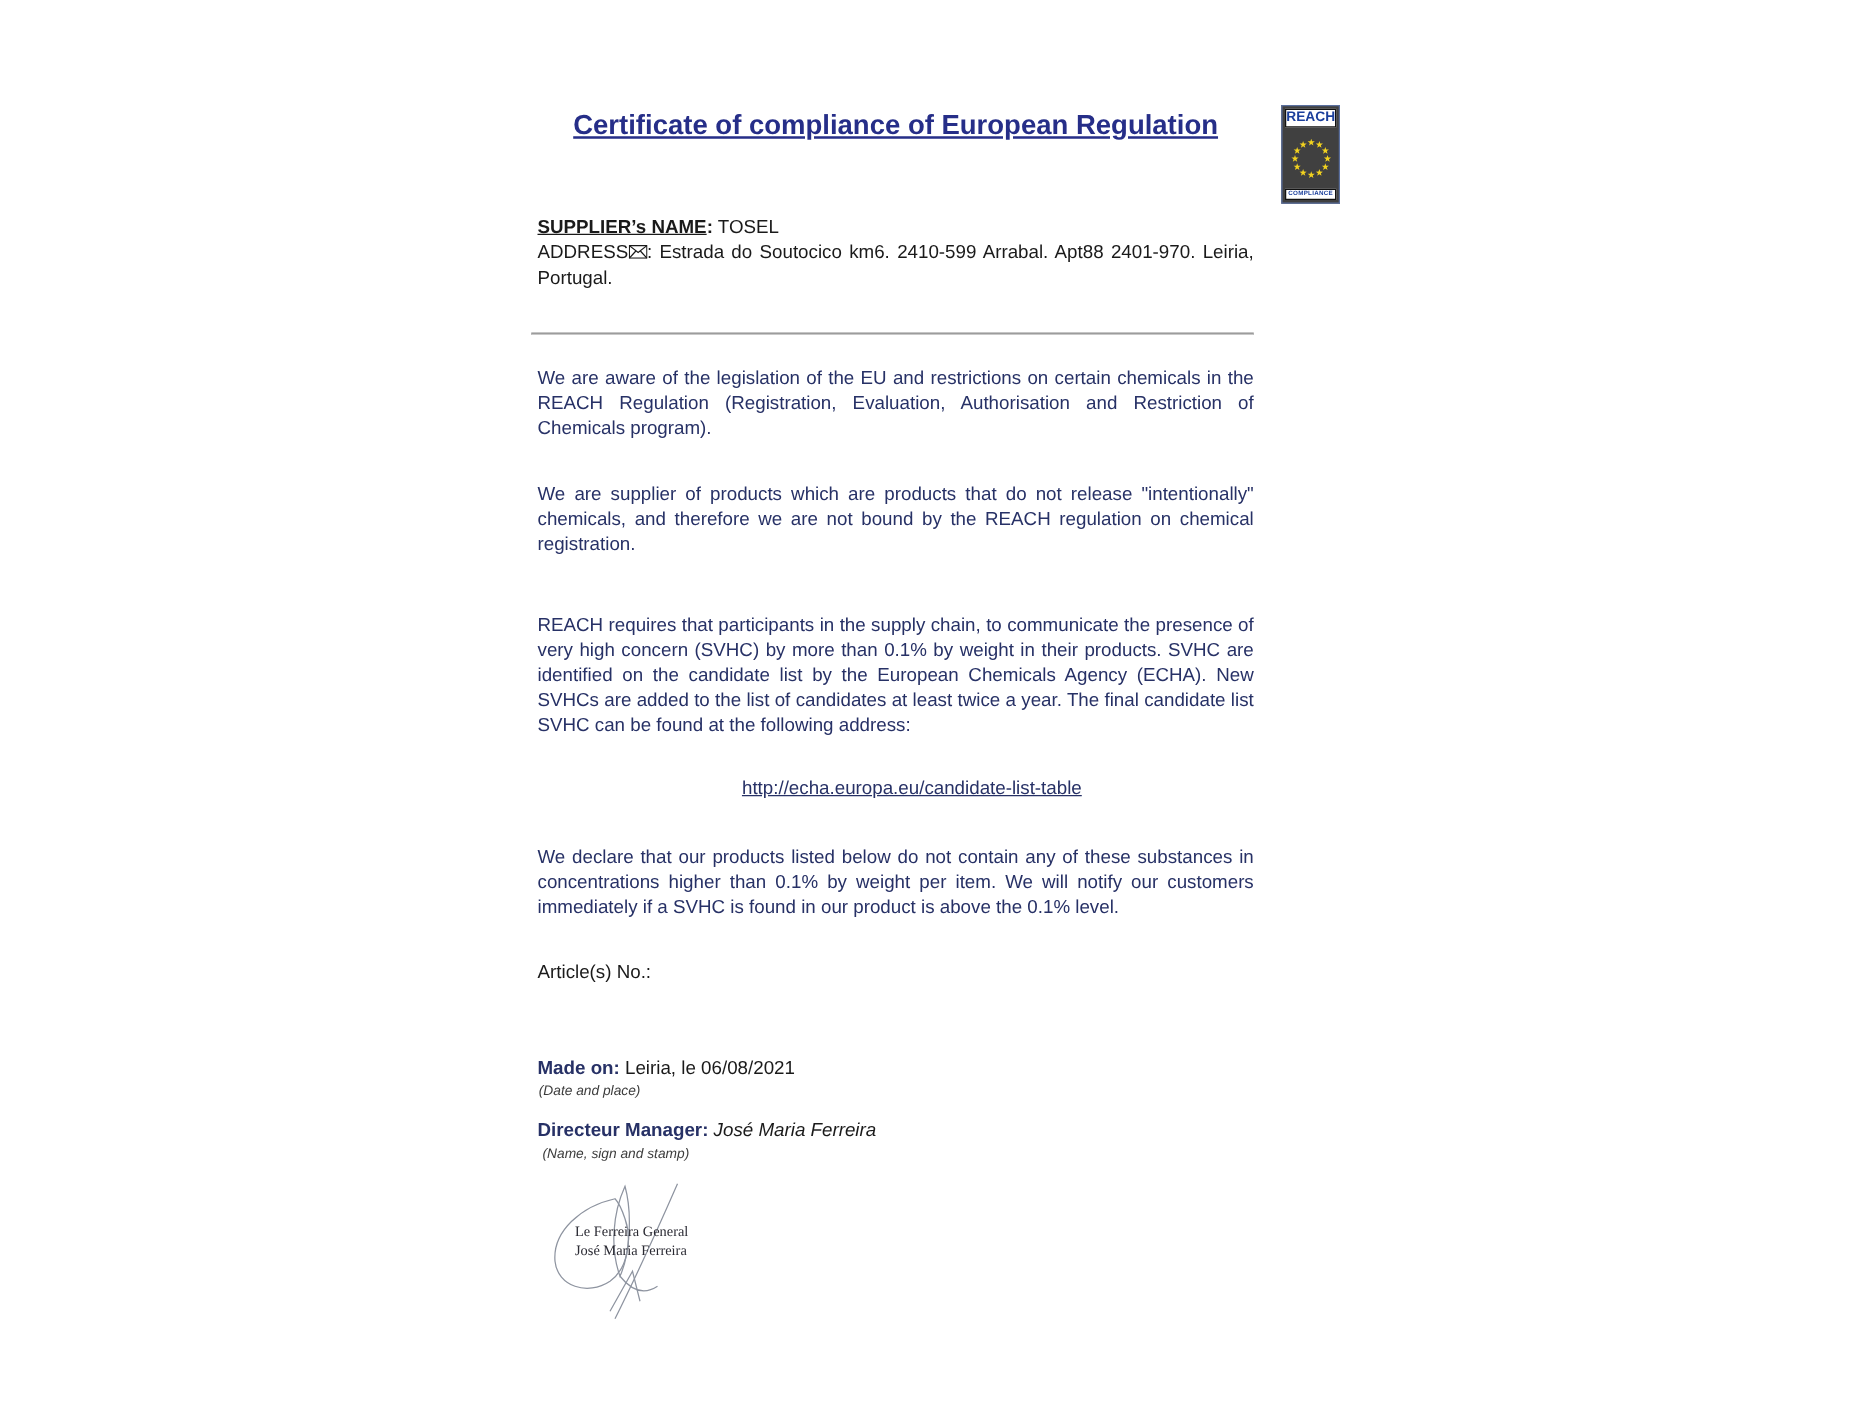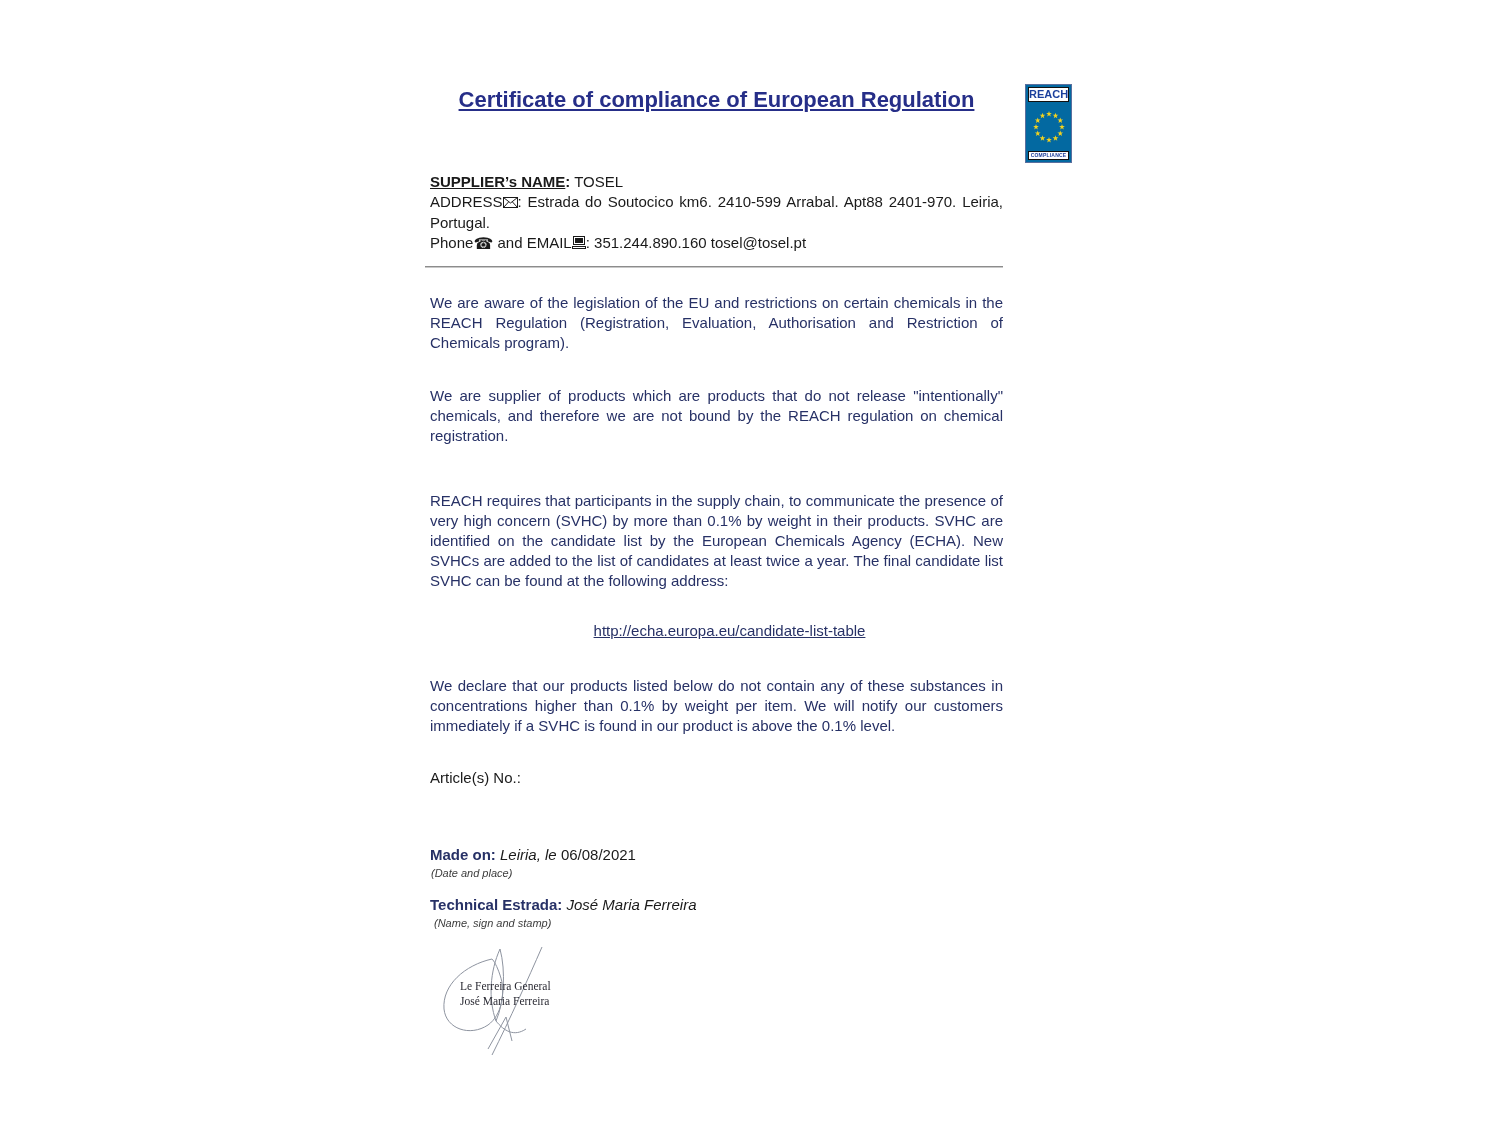--- a/index.html
+++ b/index.html
@@ -15,7 +15,7 @@
 
   
   .reach-logo { position:absolute; left:1025px; top:84px; width:47px; height:79px;
-                background:#0369a1; border:1px solid #5a6f9e; padding:2px;
+                background:#404040; border:1px solid #5a6f9e; padding:2px;
                 display:flex; flex-direction:column; align-items:stretch; }
   .reach-logo .box { background:#ffffff; border:1px solid #111111; color:#1b3f9c;
                      font-weight:bold; text-align:center; }

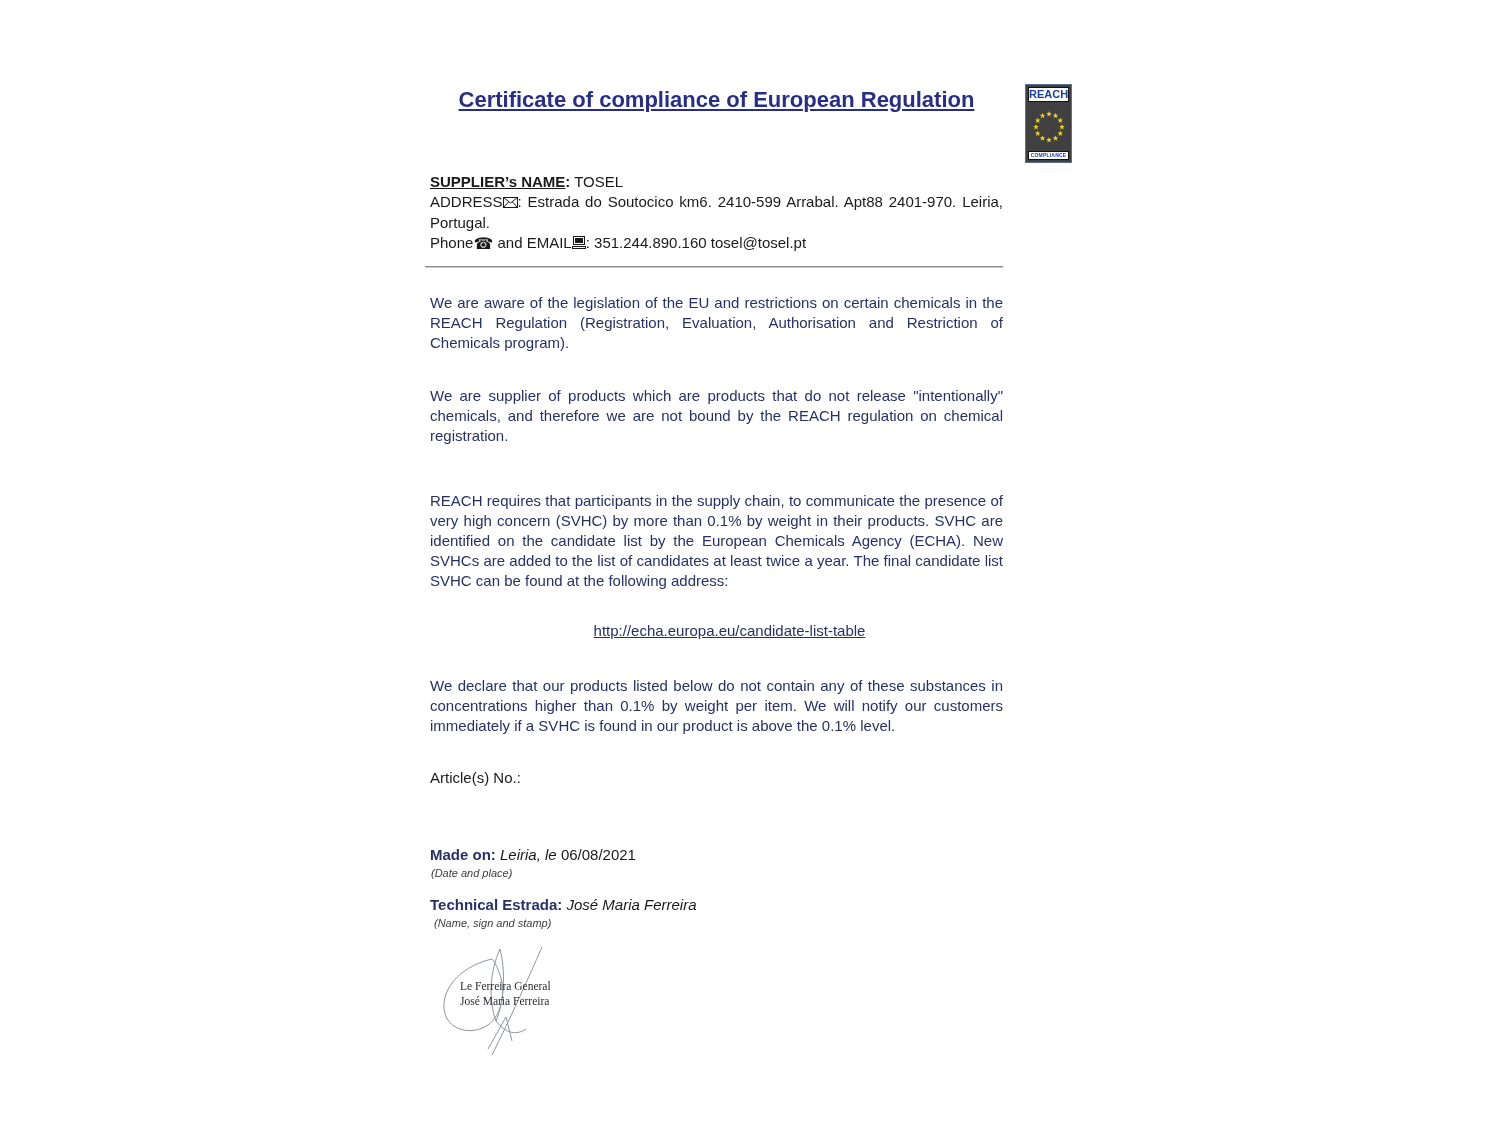--- a/index.html
+++ b/index.html
@@ -75,11 +75,6 @@
               <rect x="0.5" y="0.5" width="14" height="10" fill="none" stroke="#1a1a1a" stroke-width="1"></rect>
               <path d="M0.5,0.5 L7.5,6 L14.5,0.5 M0.5,10.5 L5.5,5 M14.5,10.5 L9.5,5" fill="none" stroke="#1a1a1a" stroke-width="1"></path>
             </svg></span><span>: Estrada do Soutocico km6. 2410-599 Arrabal. Apt88 2401-970. Leiria, Portugal.</span></div>
-      <div><span>Phone</span><span class="phone-glyph">☎</span><span> and EMAIL</span><span class="icon-inline"><svg width="14" height="13" viewBox="0 0 14 13">
-              <rect x="1.5" y="0.5" width="11" height="8" fill="none" stroke="#1a1a1a" stroke-width="1"></rect>
-              <rect x="3" y="2" width="8" height="5" fill="#1a1a1a"></rect>
-              <rect x="0.5" y="10.5" width="13" height="2" fill="none" stroke="#1a1a1a" stroke-width="1"></rect>
-            </svg></span><span>: 351.244.890.160 tosel@tosel.pt</span></div>
     </div>
 
     <div class="rule"></div>

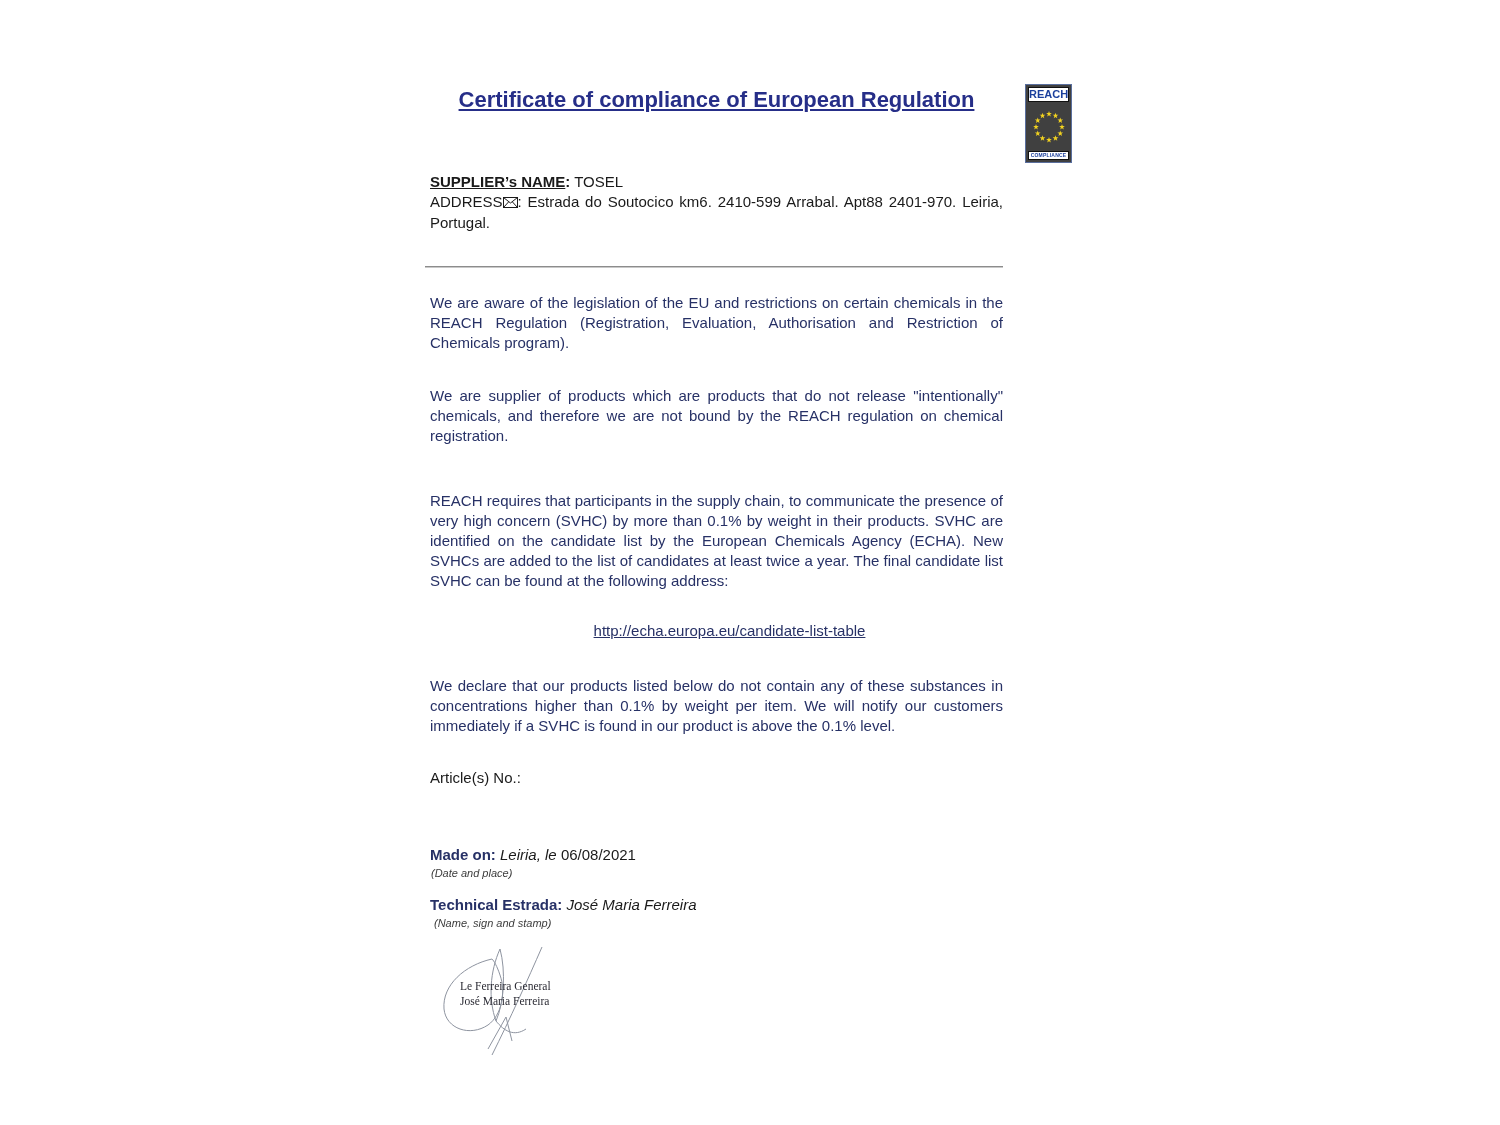--- a/index.html
+++ b/index.html
@@ -45,7 +45,7 @@
 
   .made-on { position:absolute; top:761px; left:0; font-size:15px; color:#1a1a1a; }
   .made-on .lbl { font-weight:bold; color:#273166; }
-  .made-on .it { font-style:italic; }
+  .made-on .it { }
   .note { position:absolute; left:1px; font-size:11px; font-style:italic; color:#3c3c3c; }
   .note1 { top:782px;text-align:right; }
   .mgr { position:absolute; top:811px; left:0; font-size:15px; color:#1a1a1a; }

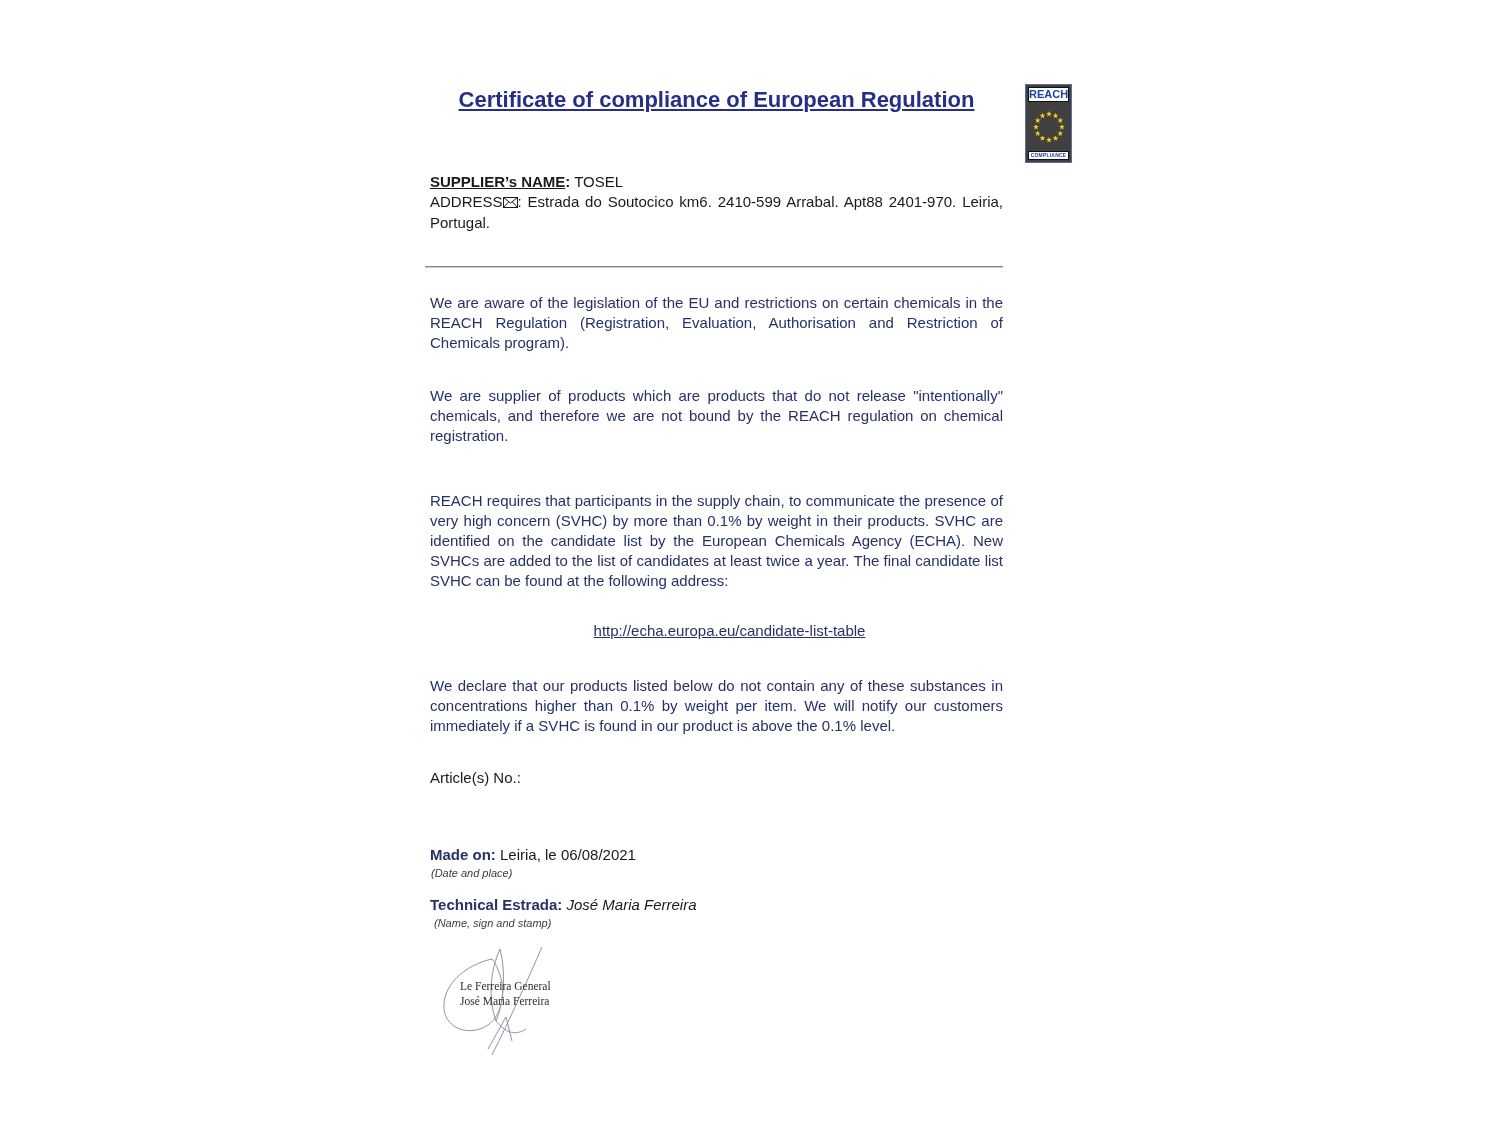--- a/index.html
+++ b/index.html
@@ -94,7 +94,7 @@
     <div class="made-on"><span class="lbl">Made on:</span><span class="it"> Leiria, le </span><span>06/08/2021</span></div>
     <div class="note note1">(Date and place)</div>
 
-    <div class="mgr"><span class="lbl">Technical Estrada:</span><span class="it"> José Maria Ferreira</span></div>
+    <div class="mgr"><span class="lbl">Directeur Manager:</span><span class="it"> José Maria Ferreira</span></div>
     <div class="note note2">(Name, sign and stamp)</div>
 
     <div class="signature">

